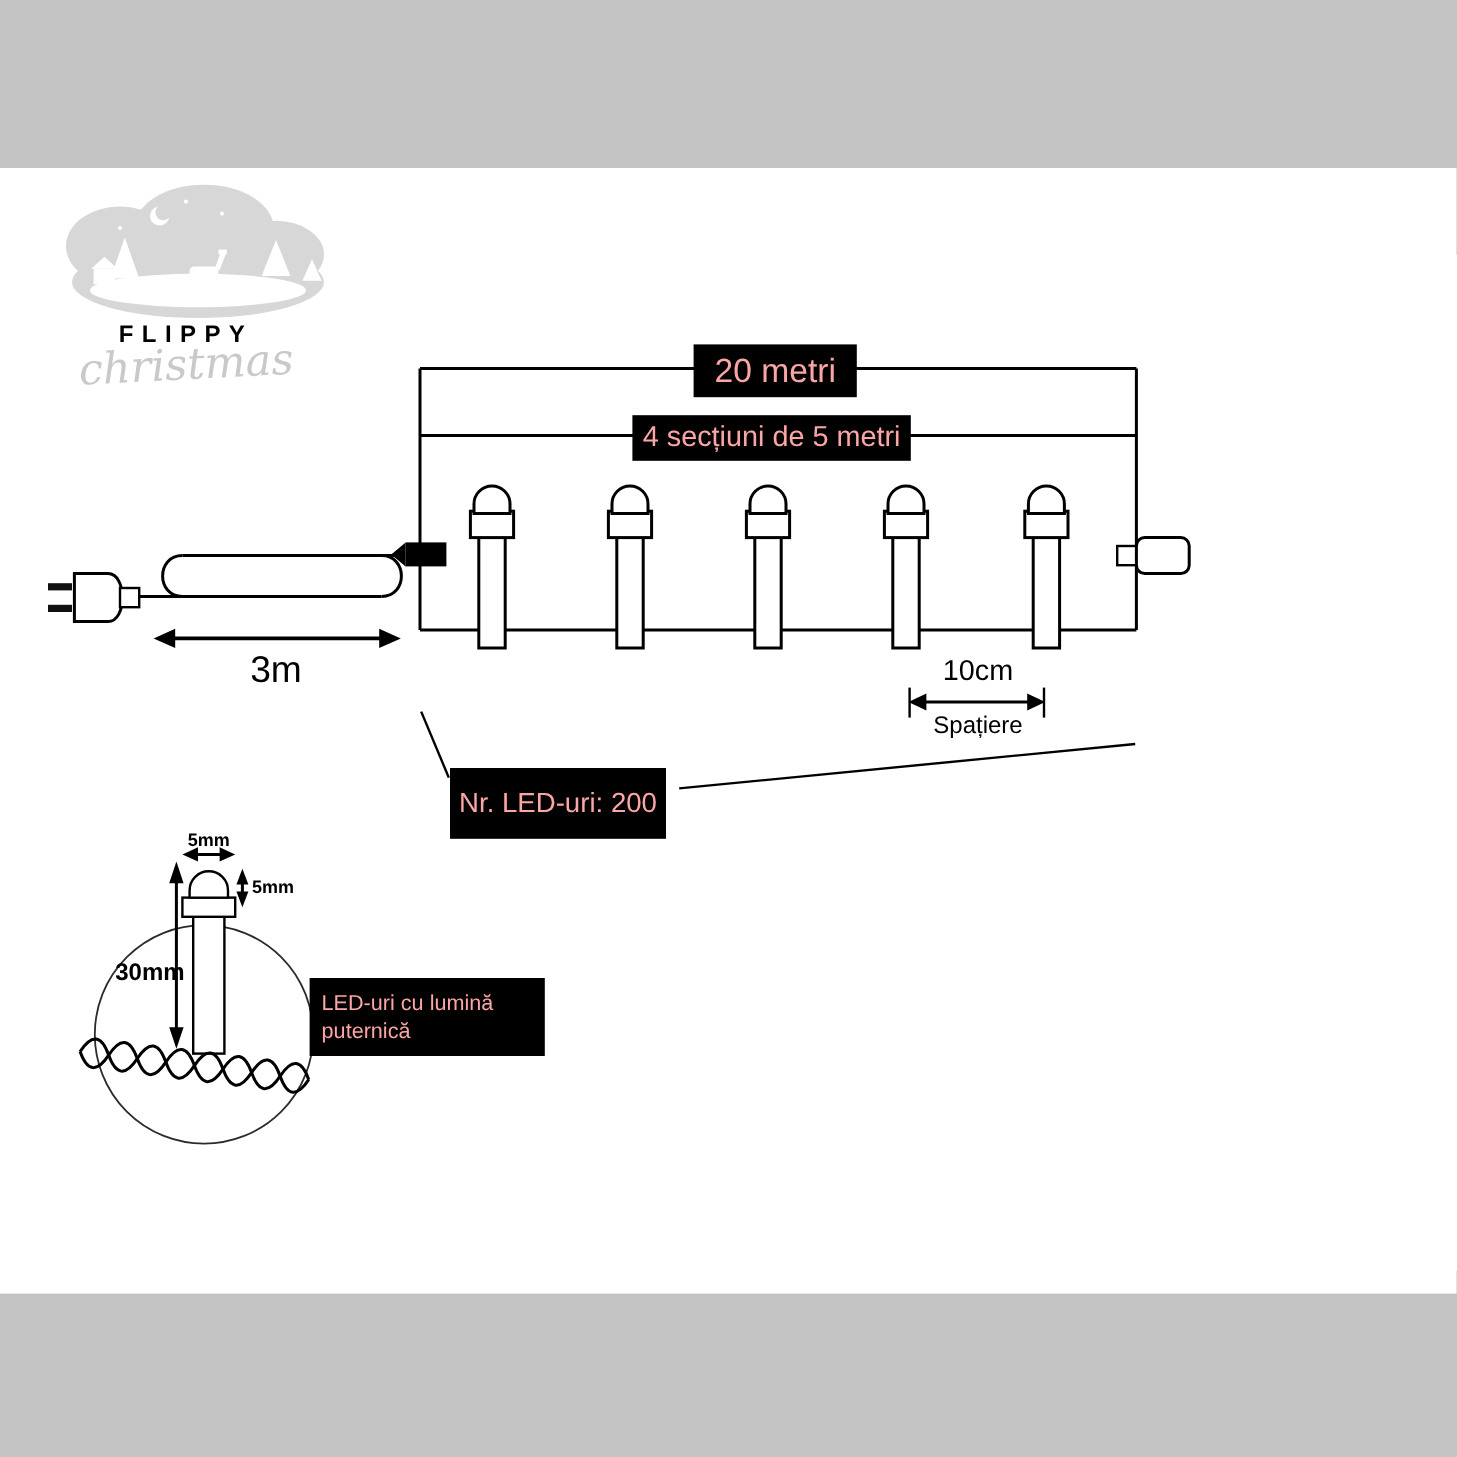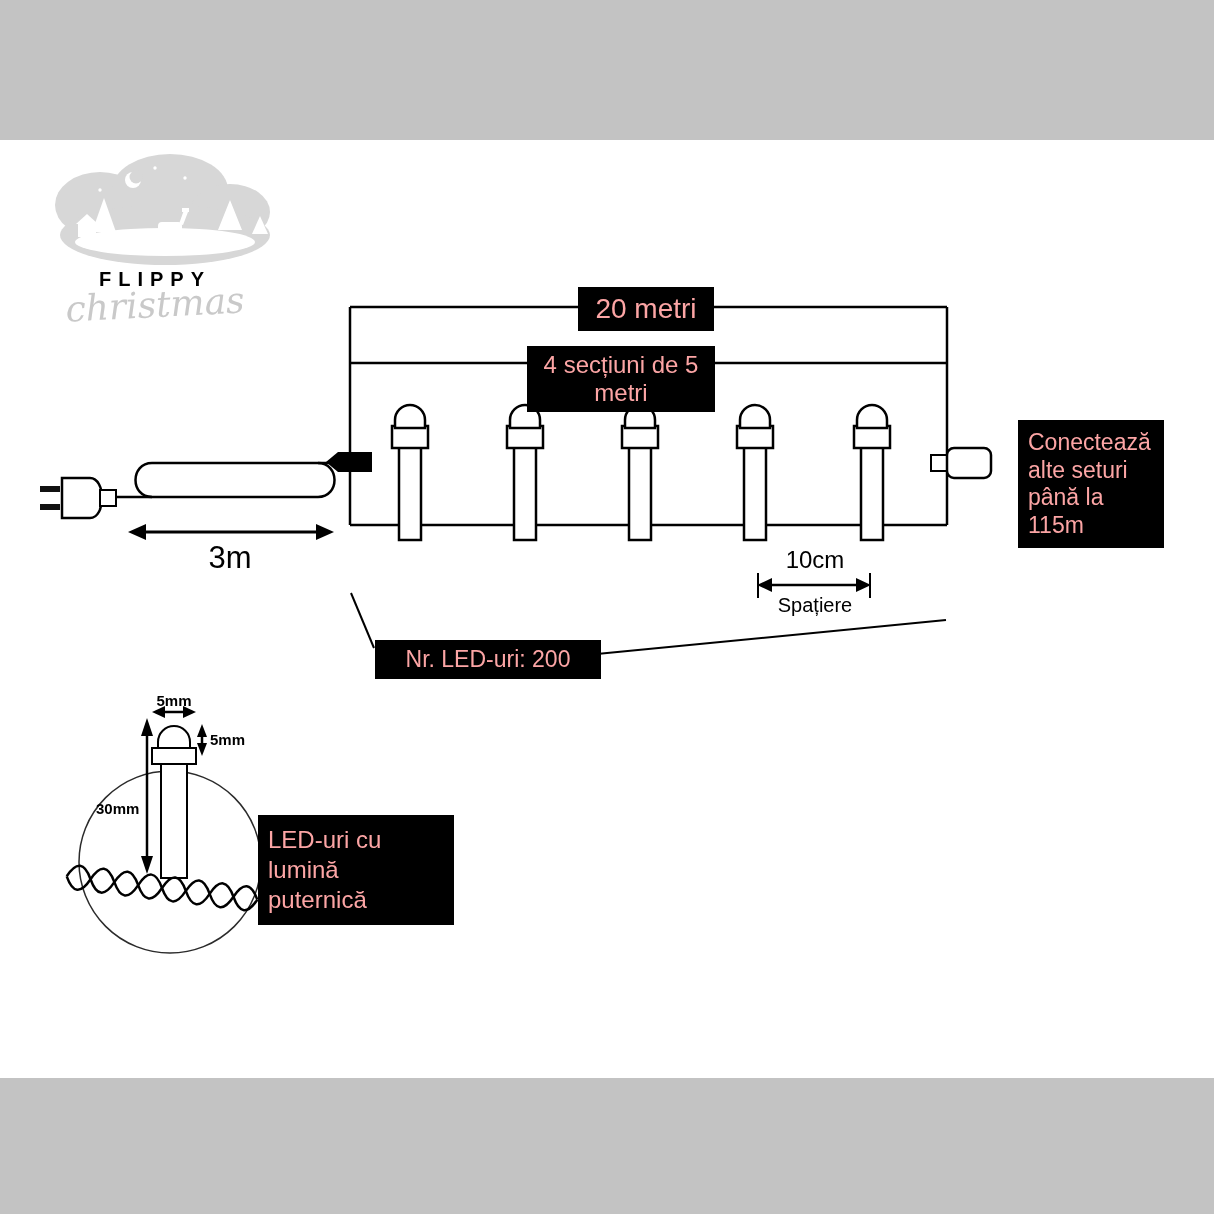--- a/index.html
+++ b/index.html
@@ -181,7 +181,7 @@
 
   <div class="blackbox center" style="left:578px;top:287px;width:136px;padding:6px 0;font-size:28px;">20 metri</div>
 
-  <div class="blackbox center" style="left:527px;top:346px;width:188px;padding:5px 0;font-size:24px;">4 secțiuni de 5 metri</div>
+  <div class="blackbox center" style="left:527px;top:346px;width:232px;padding:5px 0;font-size:24px;">4 secțiuni de 5 metri</div>
 
   <div class="lbl center" style="left:170px;top:540px;width:120px;font-size:31px;">3m</div>
 

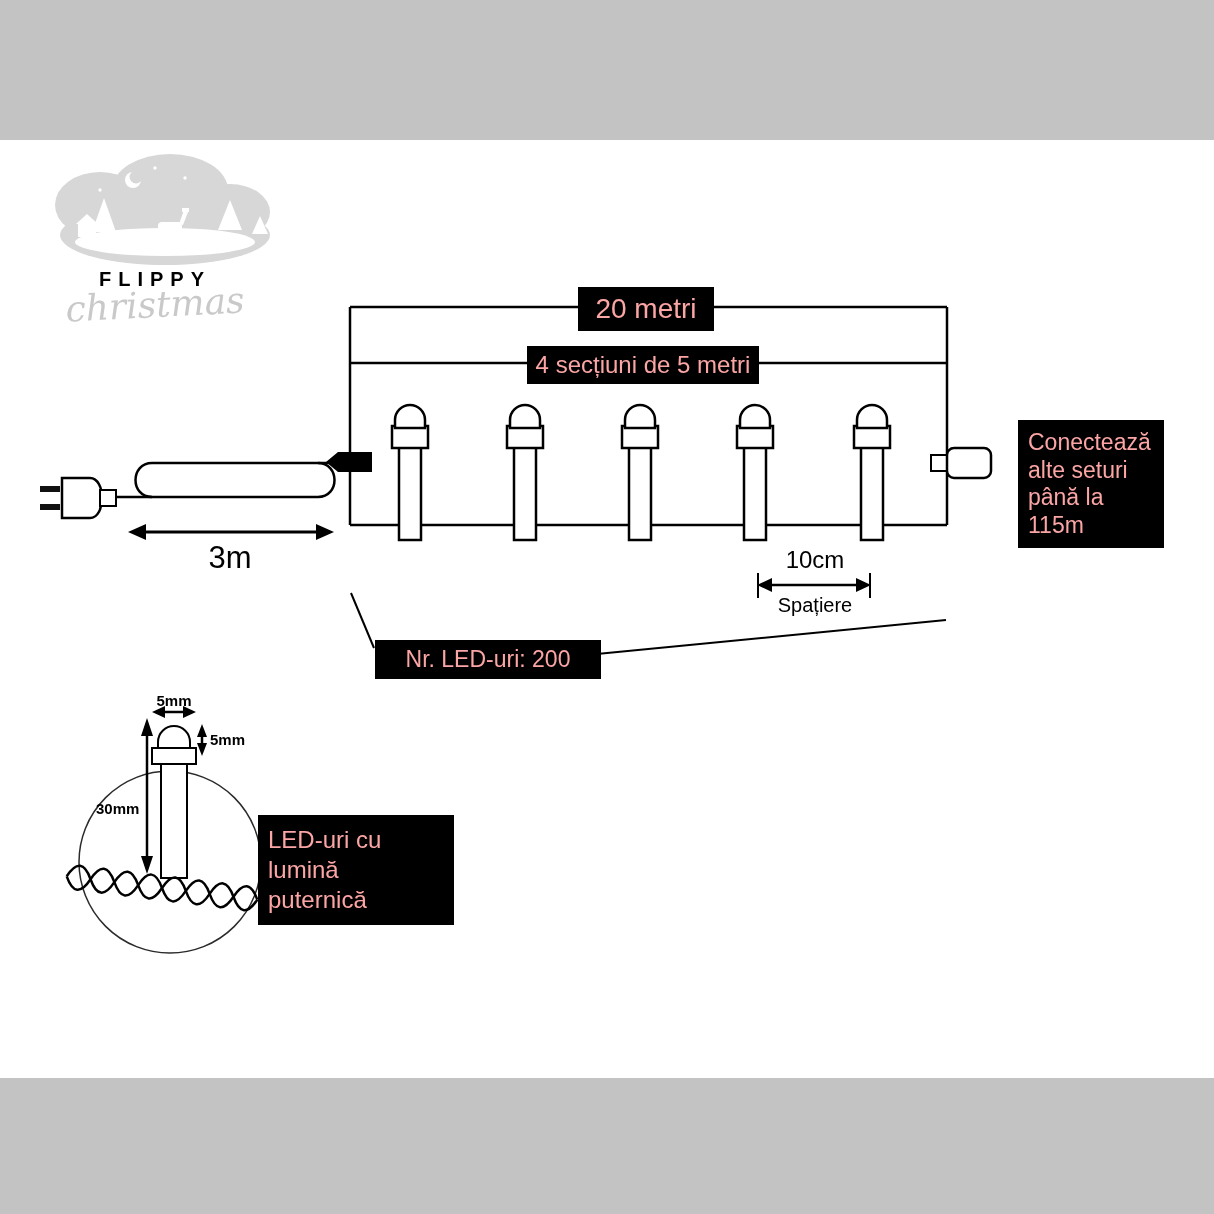--- a/index.html
+++ b/index.html
@@ -185,7 +185,6 @@
 
   <div class="lbl center" style="left:170px;top:540px;width:120px;font-size:31px;">3m</div>
 
-  <div class="blackbox" style="left:1018px;top:420px;width:126px;padding:9px 10px;font-size:23px;line-height:1.2;">Conectează alte seturi până la 115m</div>
 
   <div class="lbl center" style="left:765px;top:546px;width:100px;font-size:24px;">10cm</div>
 

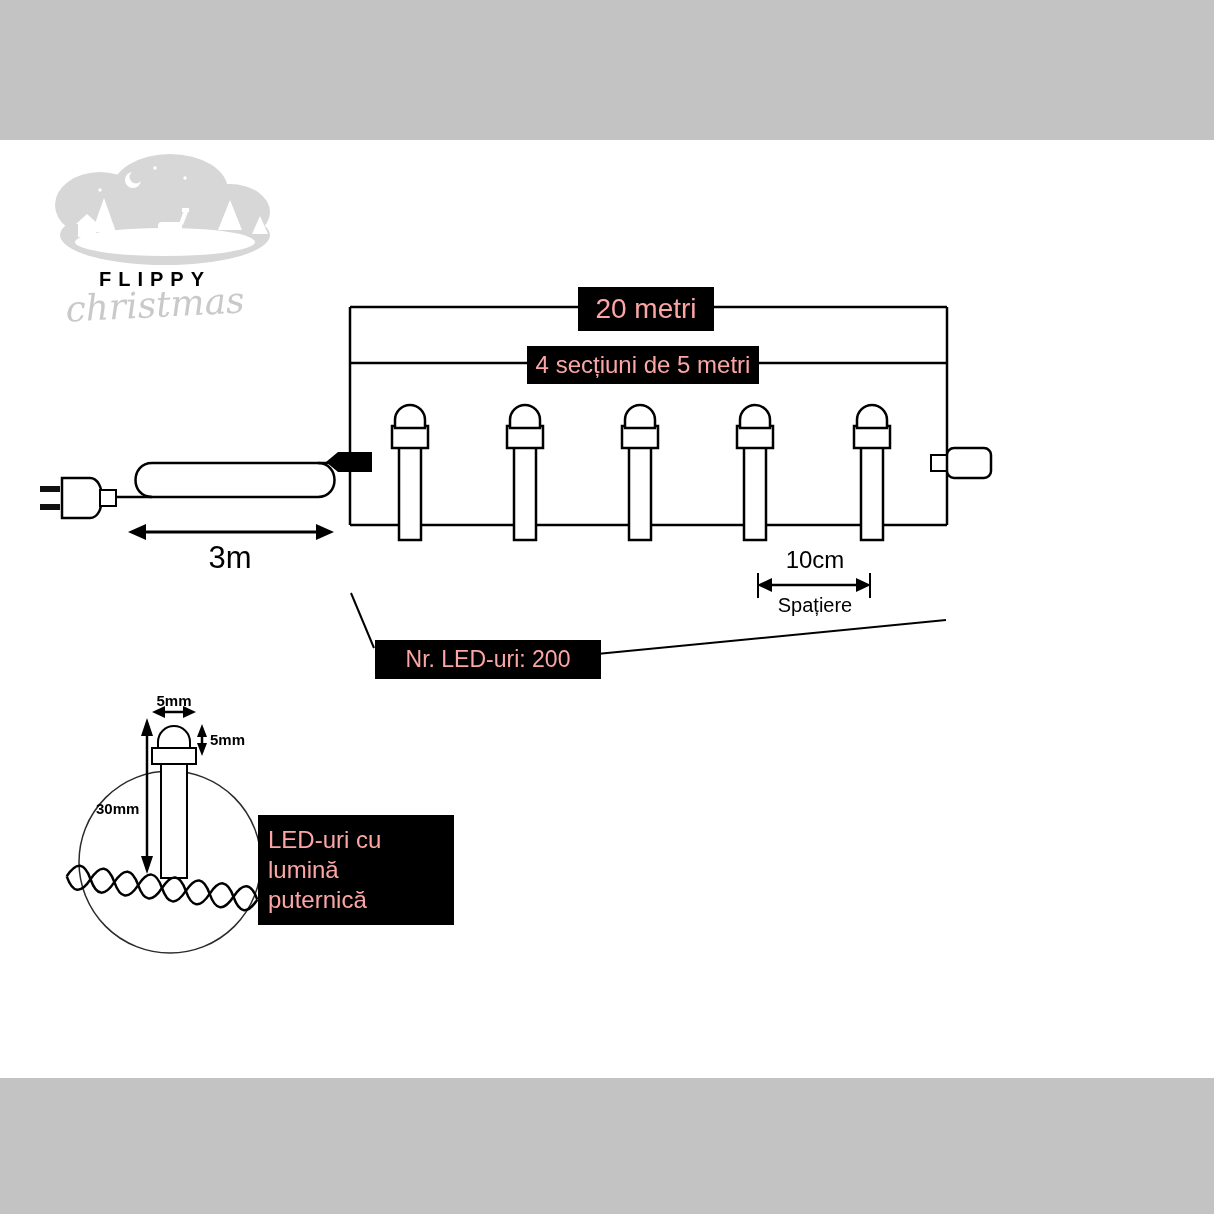--- a/index.html
+++ b/index.html
@@ -190,7 +190,7 @@
 
   <div class="lbl center" style="left:745px;top:594px;width:140px;font-size:20px;">Spațiere</div>
 
-  <div class="blackbox center" style="left:375px;top:640px;width:226px;padding:6px 0;font-size:23px;">Nr. LED-uri: 200</div>
+  <div class="blackbox center" style="left:375px;top:640px;width:180px;padding:16px 0;font-size:23px;">Nr. LED-uri: 200</div>
 
 
   <div class="lbl center" style="left:144px;top:692px;width:60px;font-size:15px;font-weight:bold;">5mm</div>

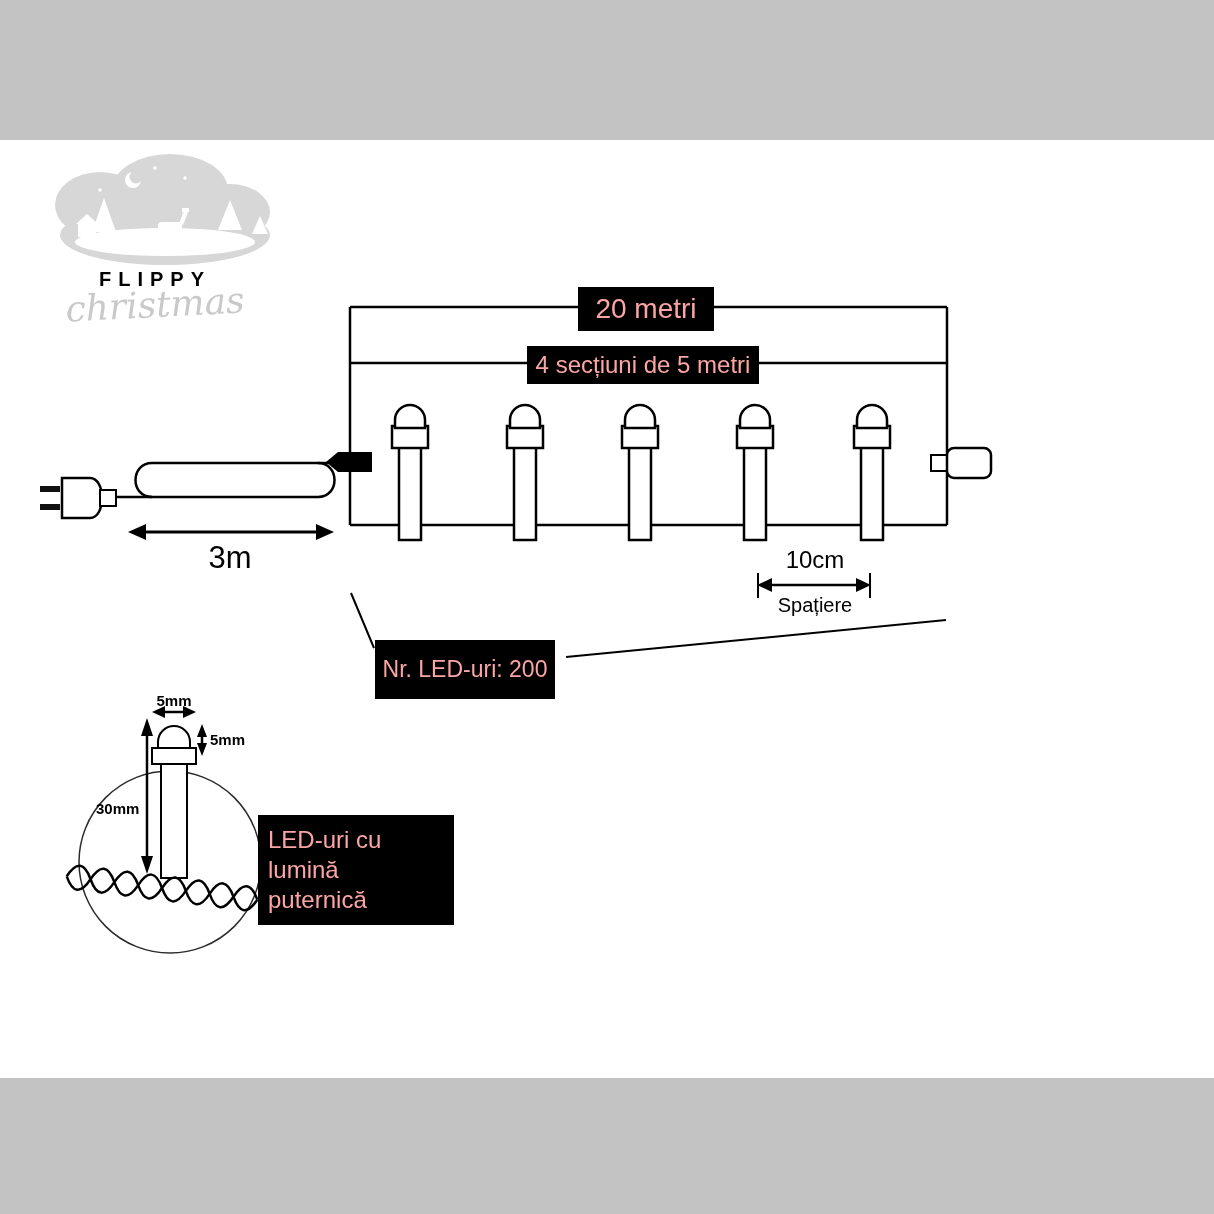--- a/index.html
+++ b/index.html
@@ -197,7 +197,7 @@
 
   <div class="lbl" style="left:210px;top:731px;font-size:15px;font-weight:bold;">5mm</div>
 
-  <div class="lbl" style="left:96px;top:800px;font-size:15px;font-weight:bold;">30mm</div>
+  <div class="lbl" style="left:96px;top:800px;font-size:20px;font-weight:bold;">30mm</div>
 
   <div class="blackbox" style="left:258px;top:815px;width:176px;padding:10px 10px;font-size:24px;line-height:1.25;">LED-uri cu lumină puternică</div>
 

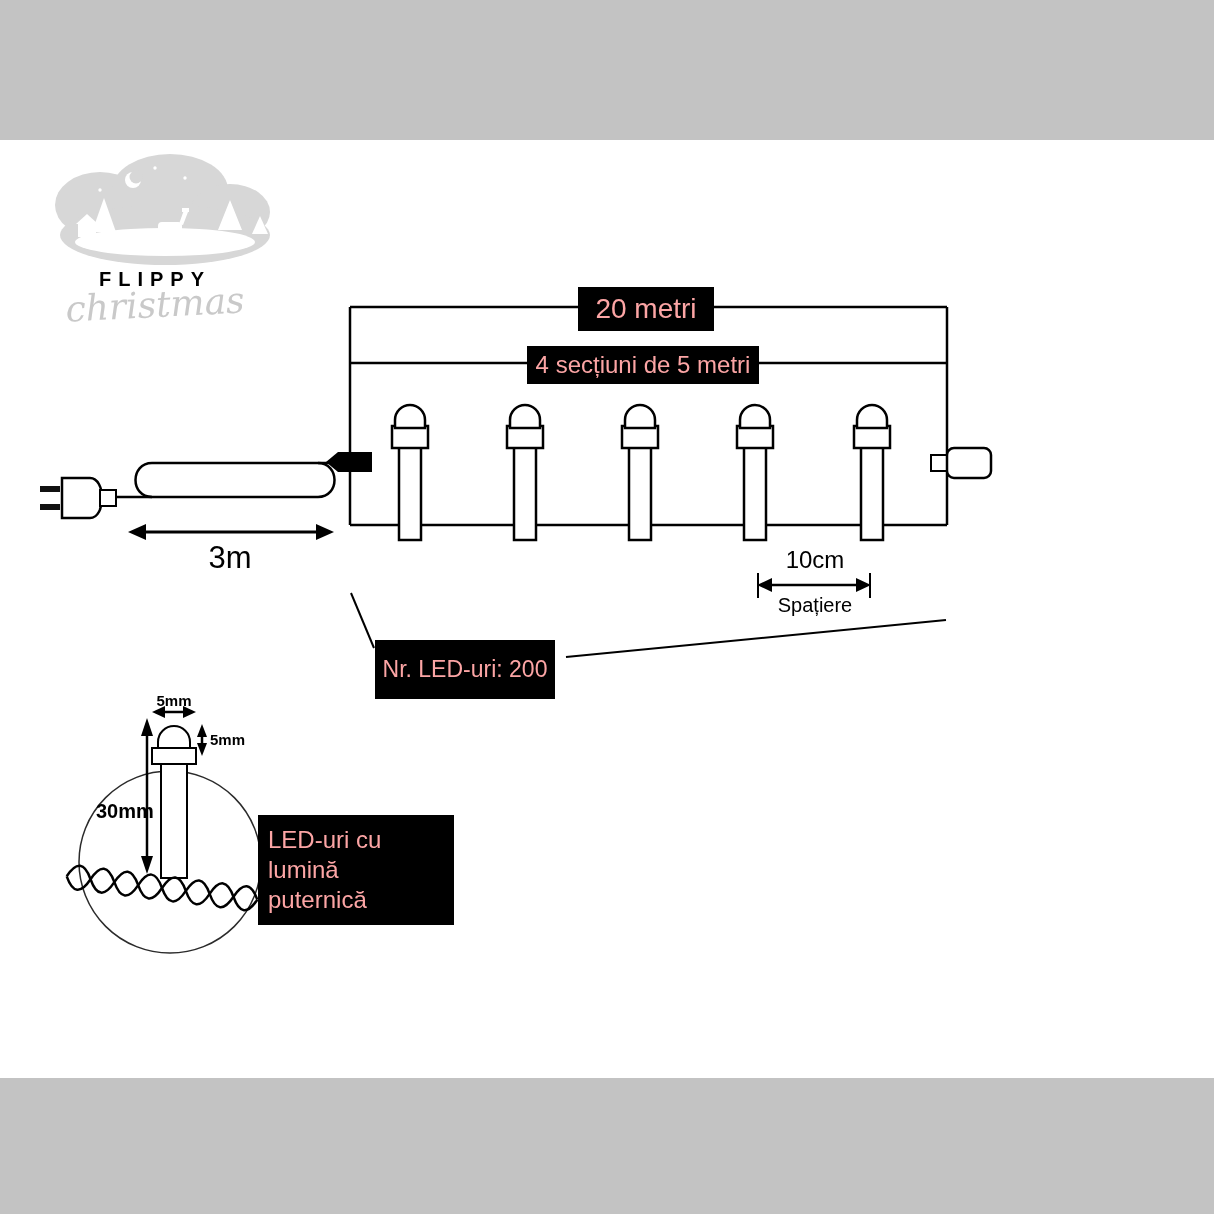--- a/index.html
+++ b/index.html
@@ -199,7 +199,7 @@
 
   <div class="lbl" style="left:96px;top:800px;font-size:20px;font-weight:bold;">30mm</div>
 
-  <div class="blackbox" style="left:258px;top:815px;width:176px;padding:10px 10px;font-size:24px;line-height:1.25;">LED-uri cu lumină puternică</div>
+  <div class="blackbox" style="left:258px;top:815px;width:176px;padding:10px 10px;font-size:18px;line-height:1.25;">LED-uri cu lumină puternică</div>
 
 
 </div>

